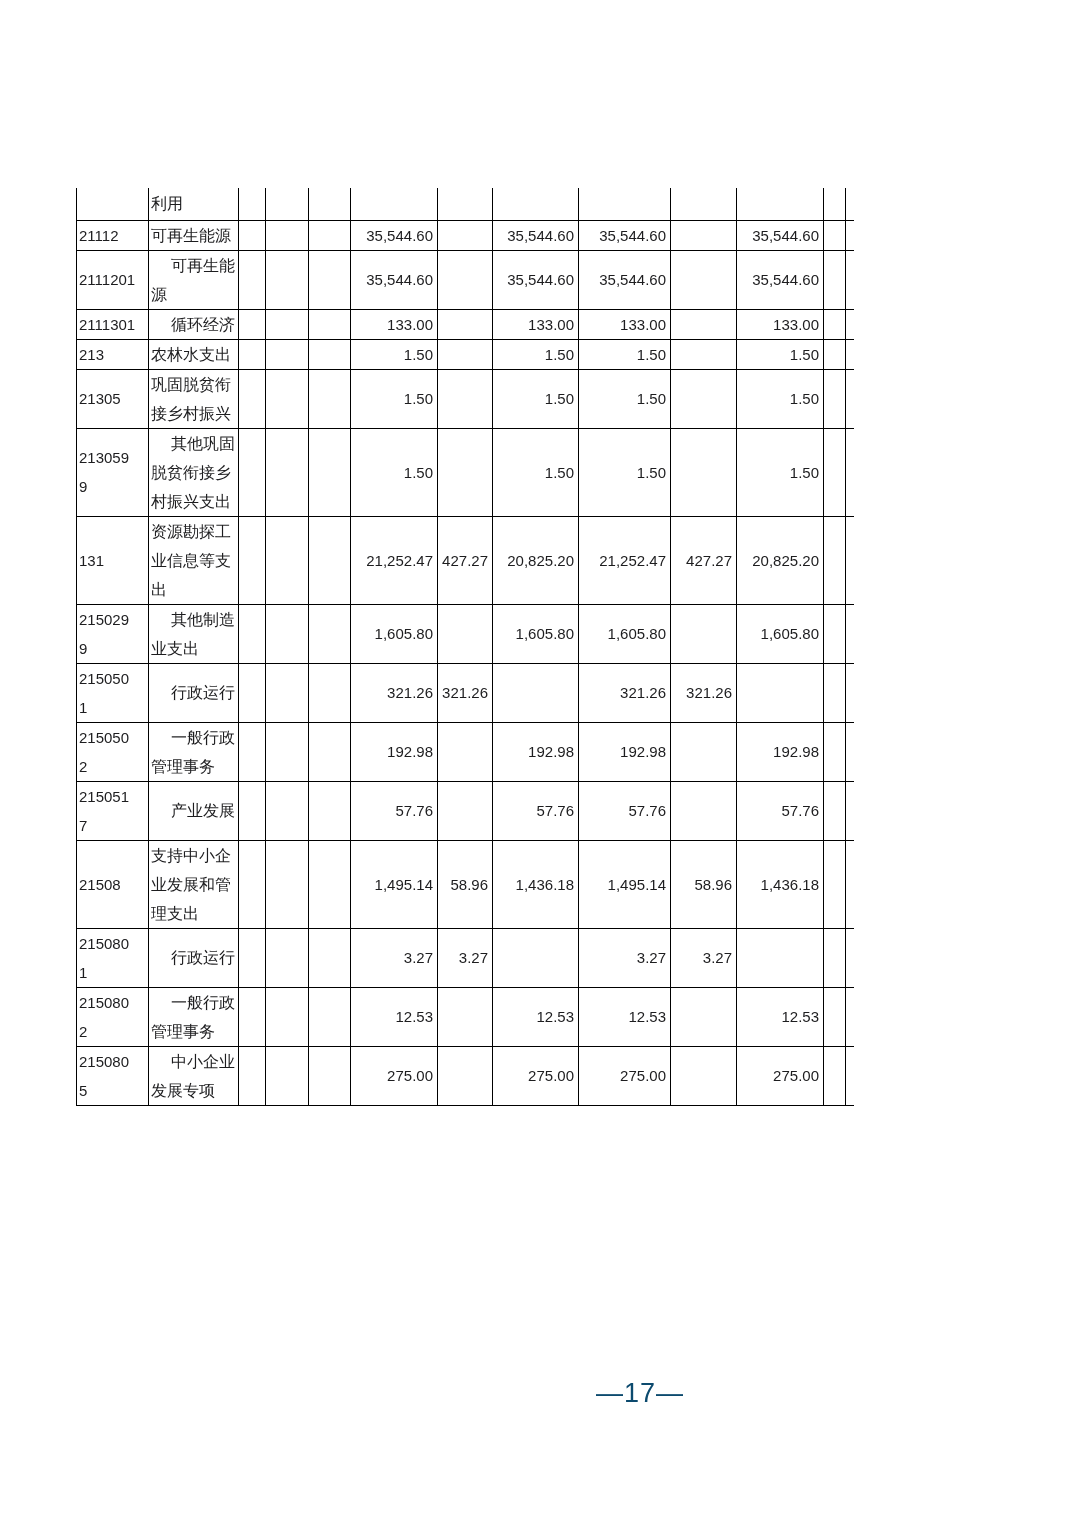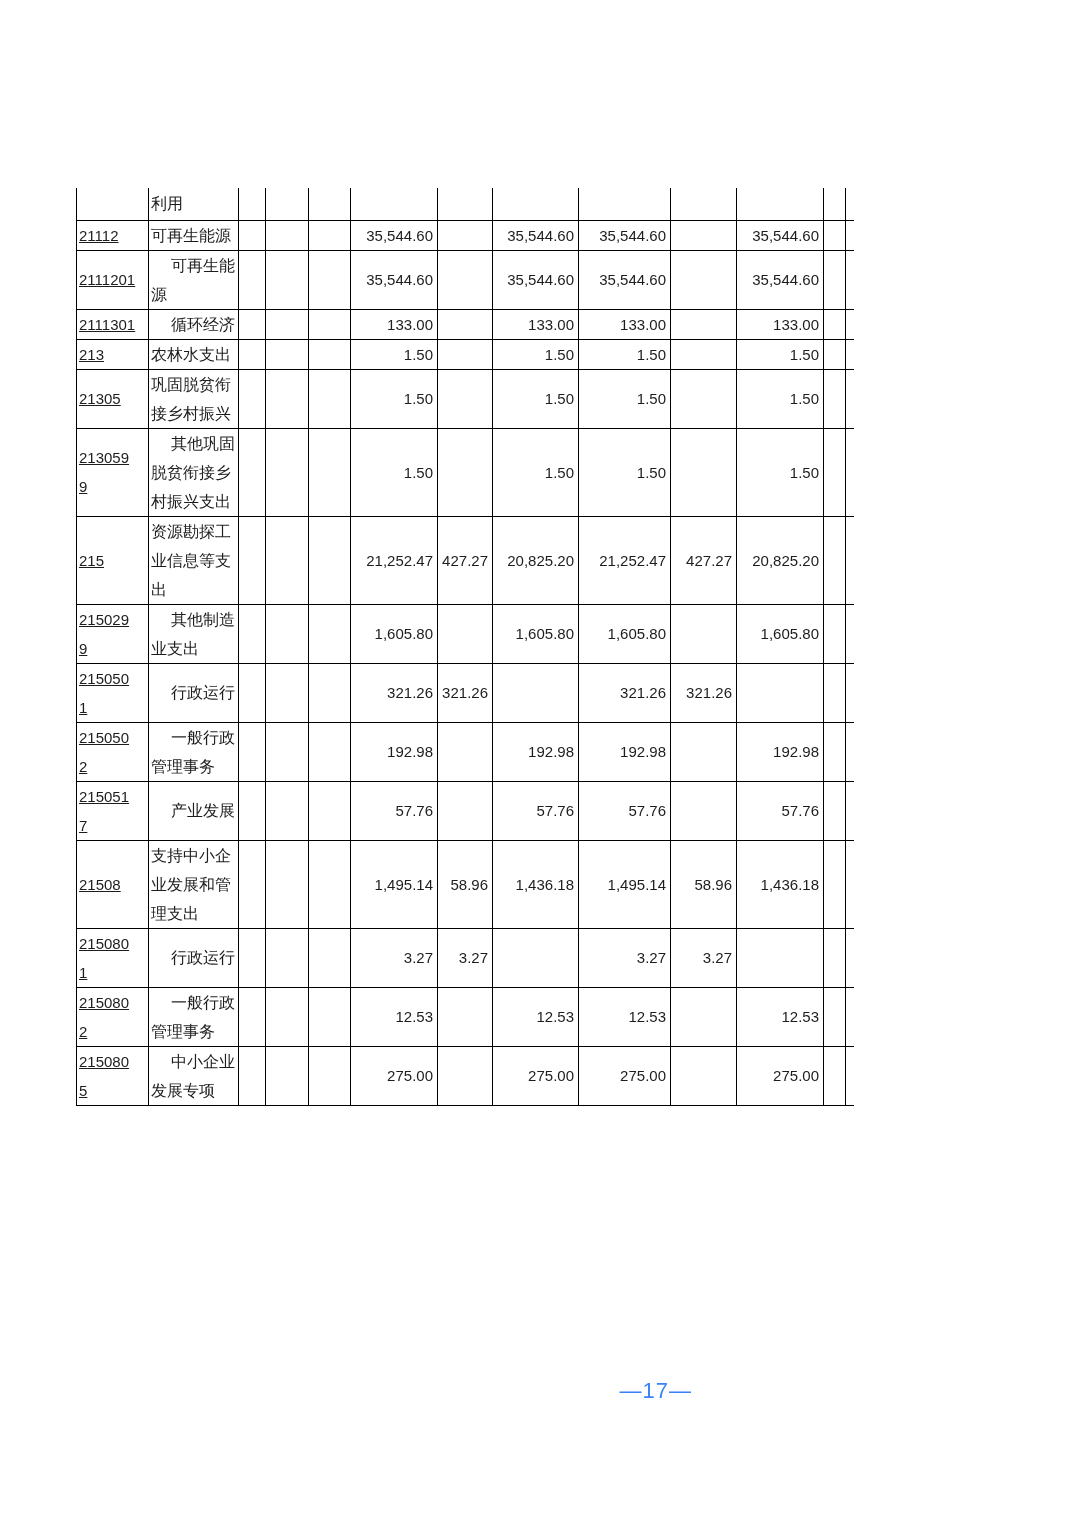--- a/index.html
+++ b/index.html
@@ -55,7 +55,6 @@
     text-align: left;
     padding: 0 2px;
     white-space: pre-line;
-    text-decoration: underline;
   }
   td.name {
     font-size: 16px;

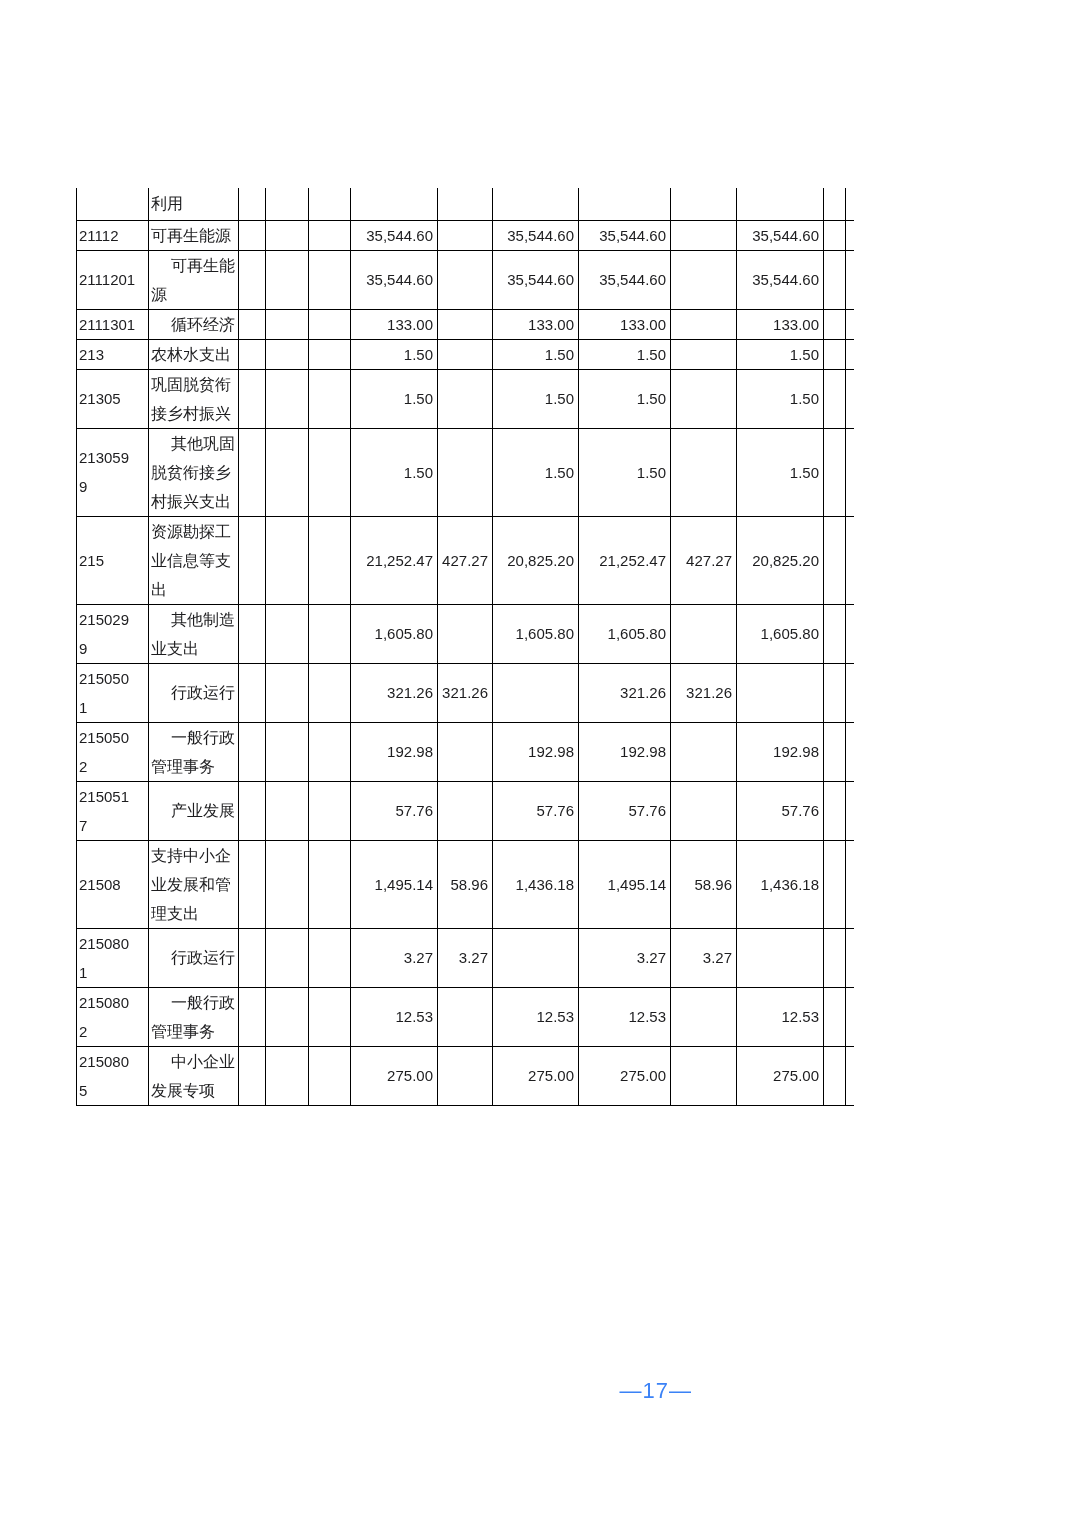--- a/index.html
+++ b/index.html
@@ -229,7 +229,7 @@
           <td class="empty"></td>
         </tr>
         <tr>
-          <td class="code">215</td>
+          <td class="code">131</td>
           <td class="name">资源勘探工
 业信息等支
 出</td>

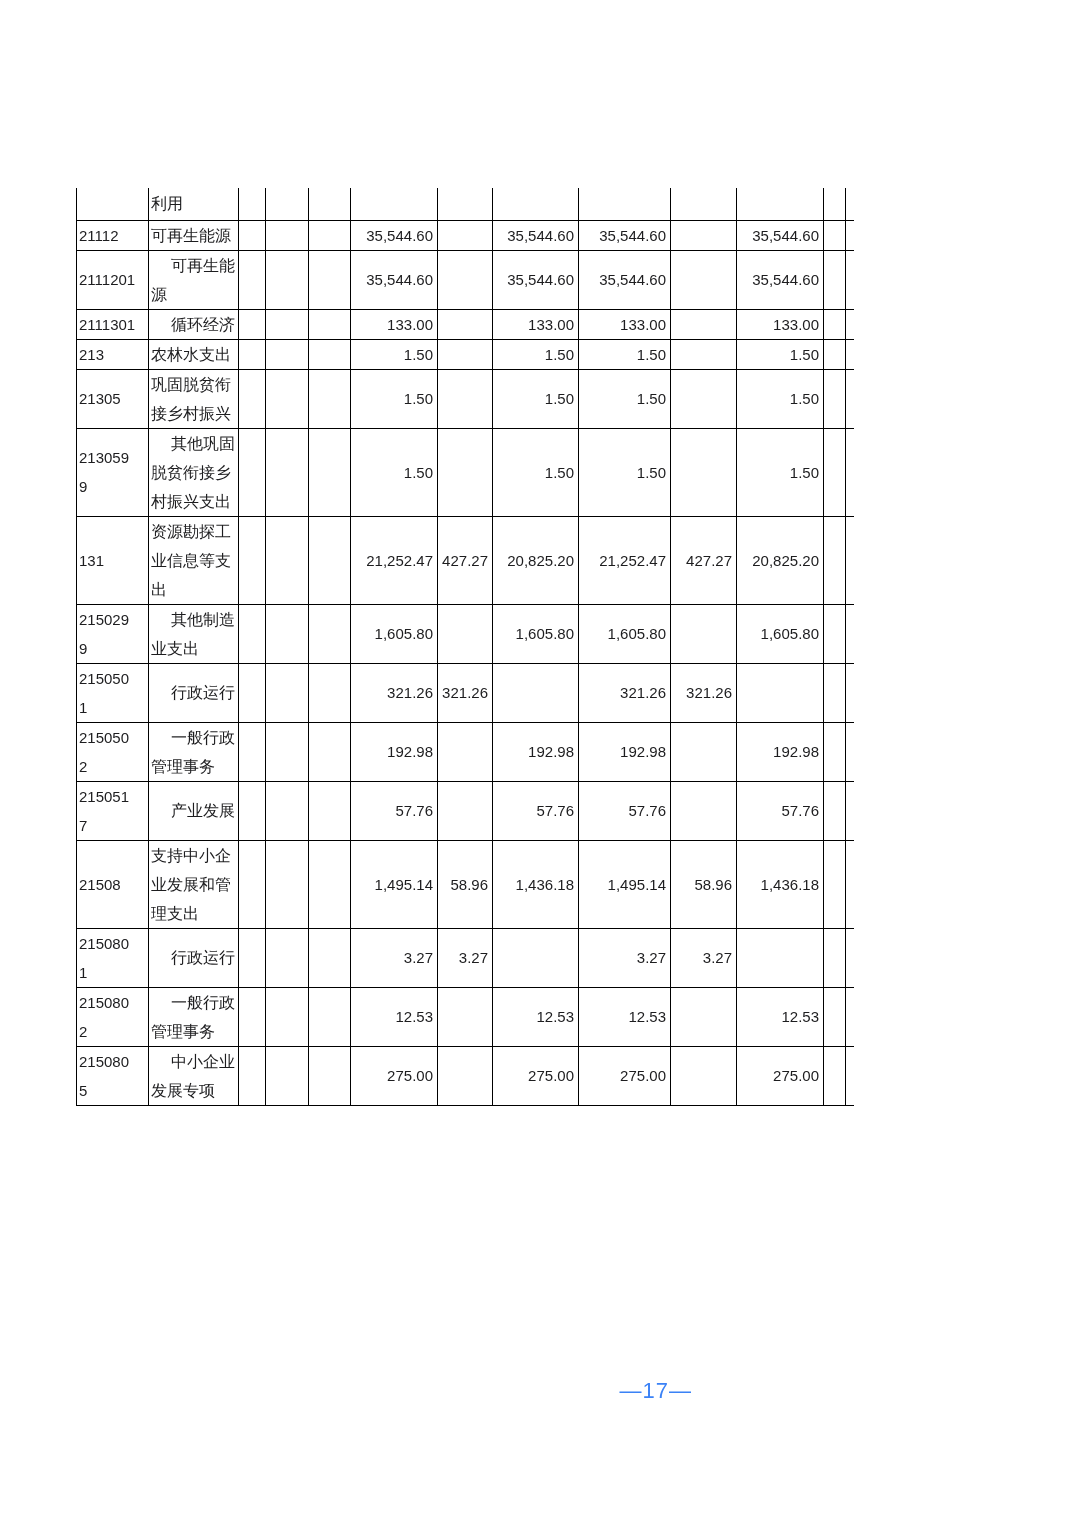--- a/index.html
+++ b/index.html
@@ -74,10 +74,10 @@
   .page-number {
     position: absolute;
     top: 1378px;
-    right: 162px;
-    font-size: 22px;
+    right: 170px;
+    font-size: 27px;
     letter-spacing: 1px;
-    color: #3b82f6;
+    color: #0c4a6e;
   }
 </style>
 </head>

